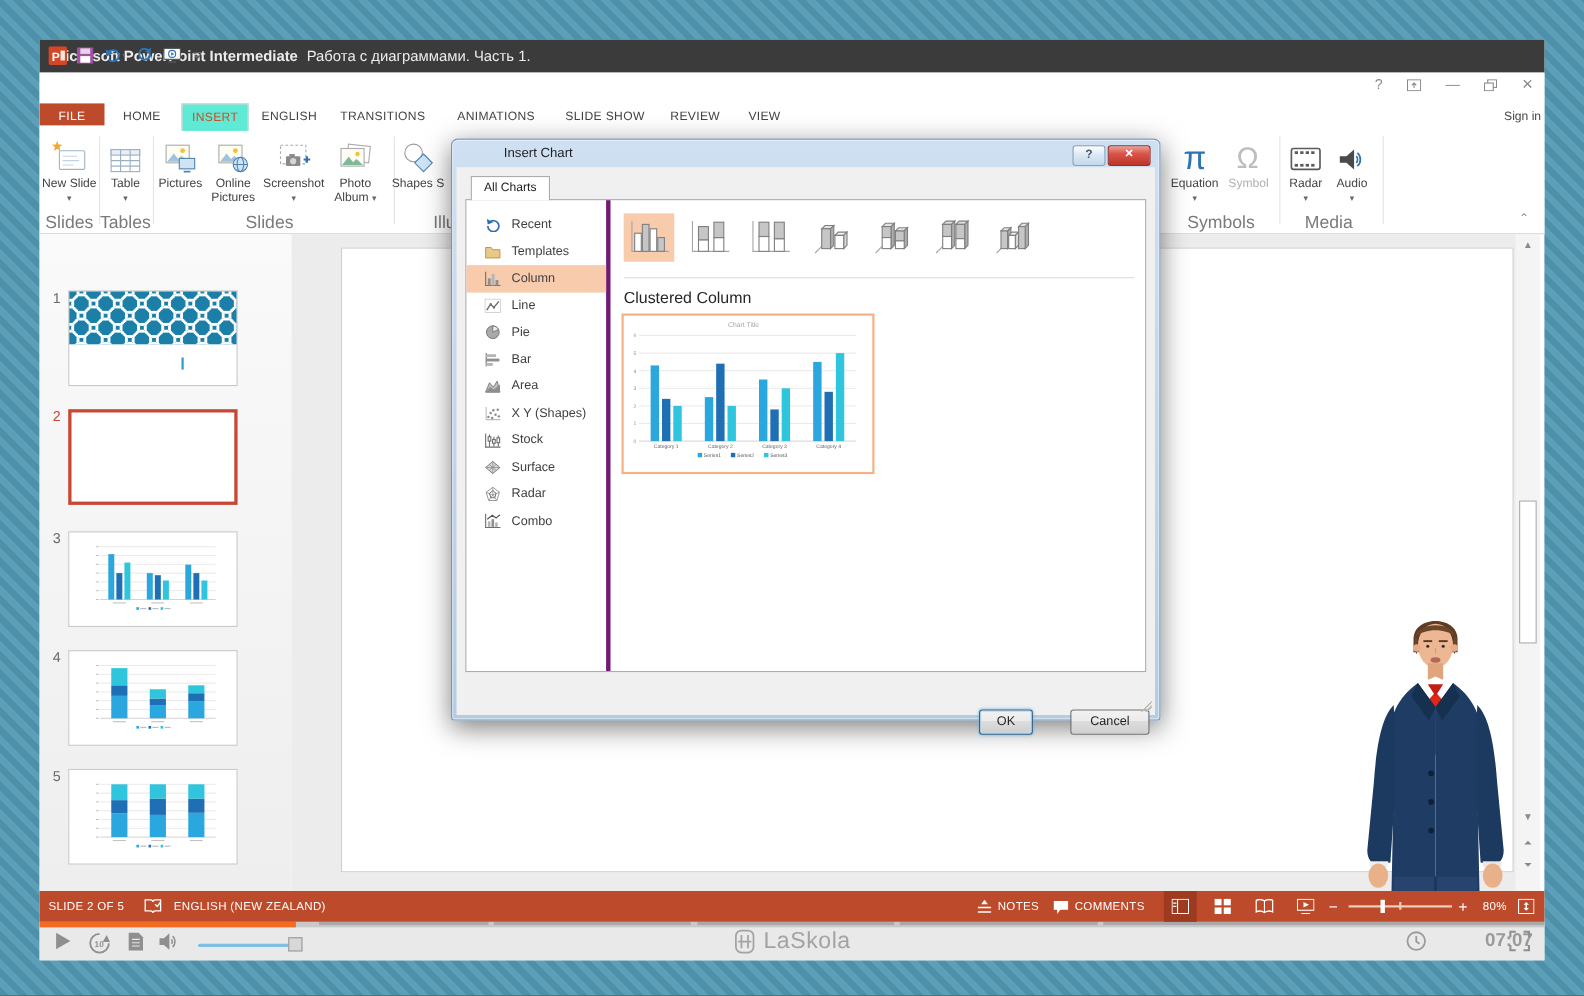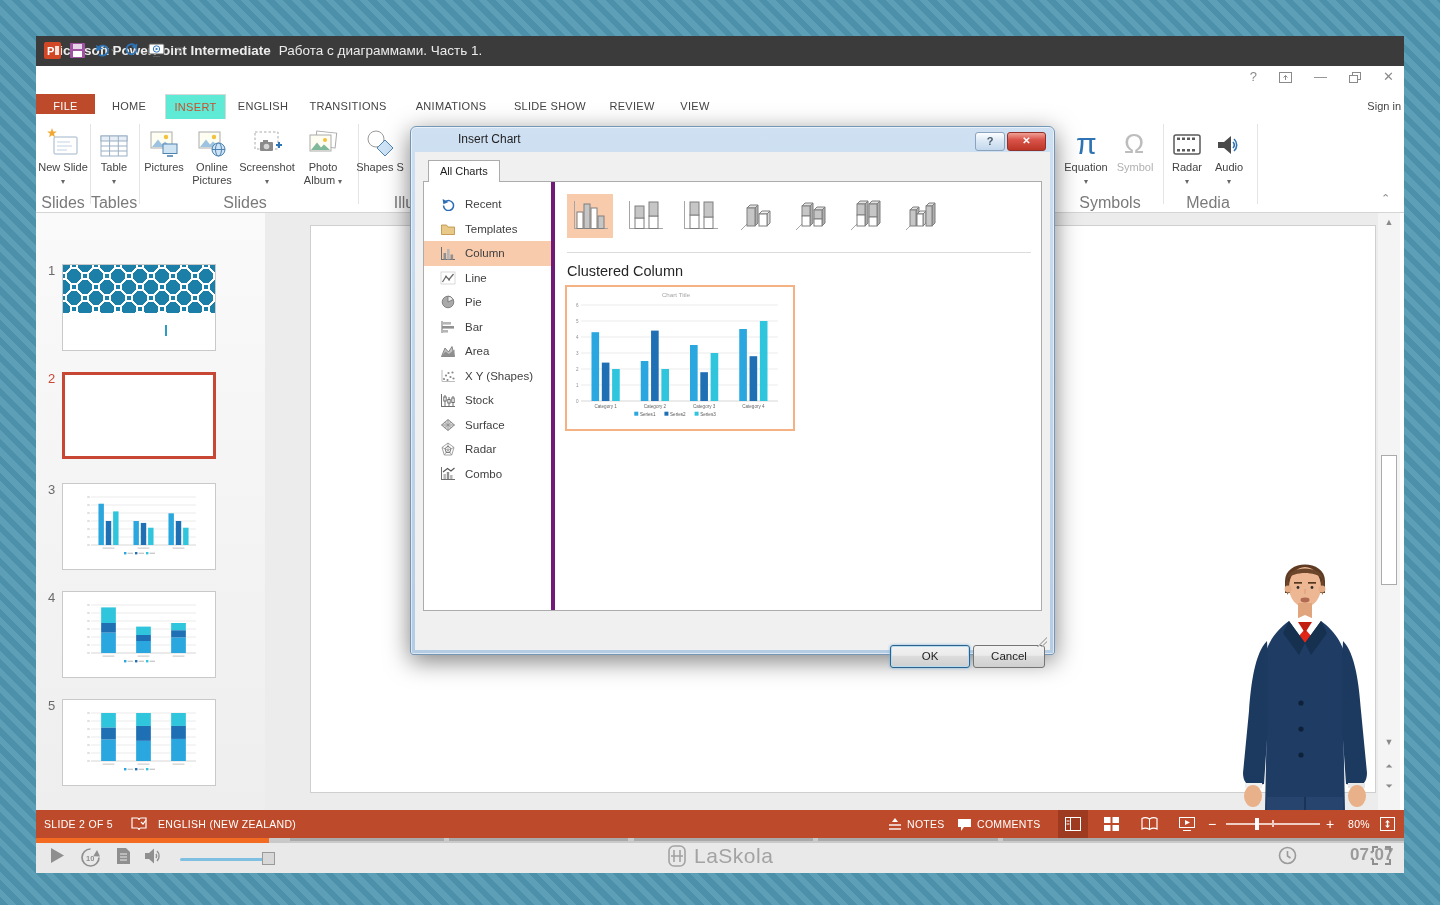--- a/index.html
+++ b/index.html
@@ -102,7 +102,7 @@
   .dbtn{position:absolute;top:493px;height:23px;border:1px solid #757575;border-radius:3px;
     background:linear-gradient(#f2f2f2,#ebebeb 45%,#dddddd 46%,#cfcfcf);
     font-size:11.5px;color:#1f1f1f;text-align:center;line-height:21px;box-sizing:border-box;}
-  #dlg-ok{left:475px;width:80px;border-color:#2c628b;box-shadow:0 0 3px #7ab2dc, inset 0 0 0 1px #b7dcf0;}
+  #dlg-ok{left:475px;width:49px;border-color:#2c628b;box-shadow:0 0 3px #7ab2dc, inset 0 0 0 1px #b7dcf0;}
   #dlg-cancel{left:558px;width:72px;}
   #dlg-grip{position:absolute;right:3px;bottom:3px;width:10px;height:10px;
     background:linear-gradient(135deg,transparent 50%,#b9b9b9 50%,#b9b9b9 60%,transparent 60%,transparent 70%,#b9b9b9 70%,#b9b9b9 80%,transparent 80%);}

